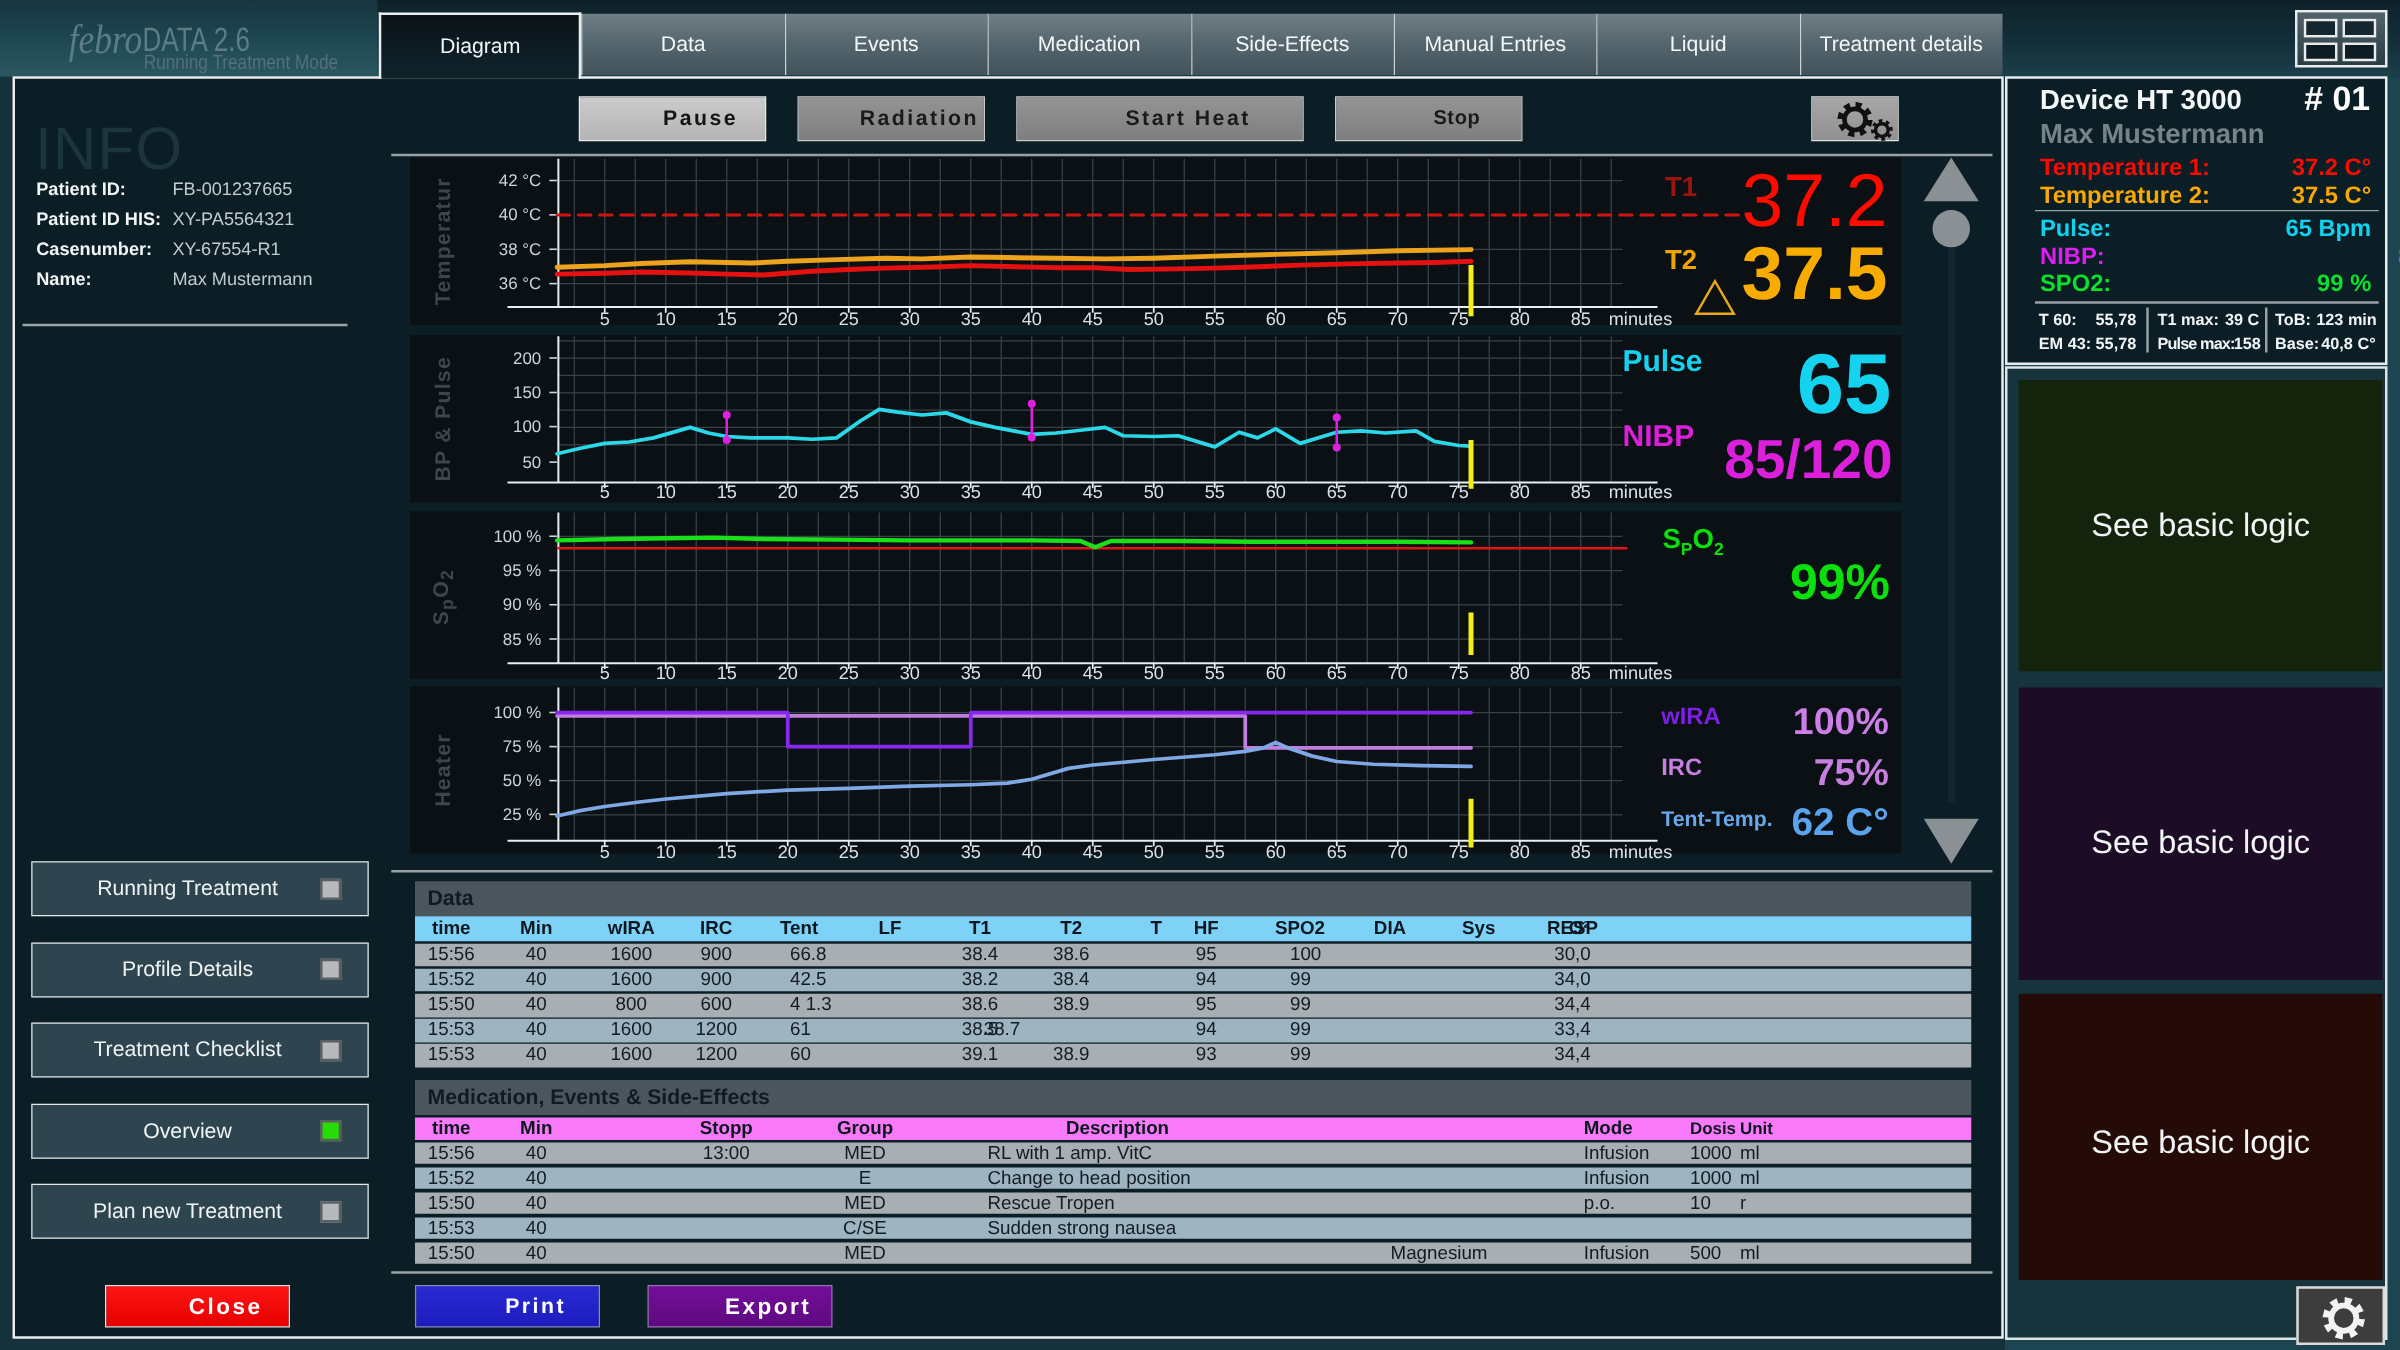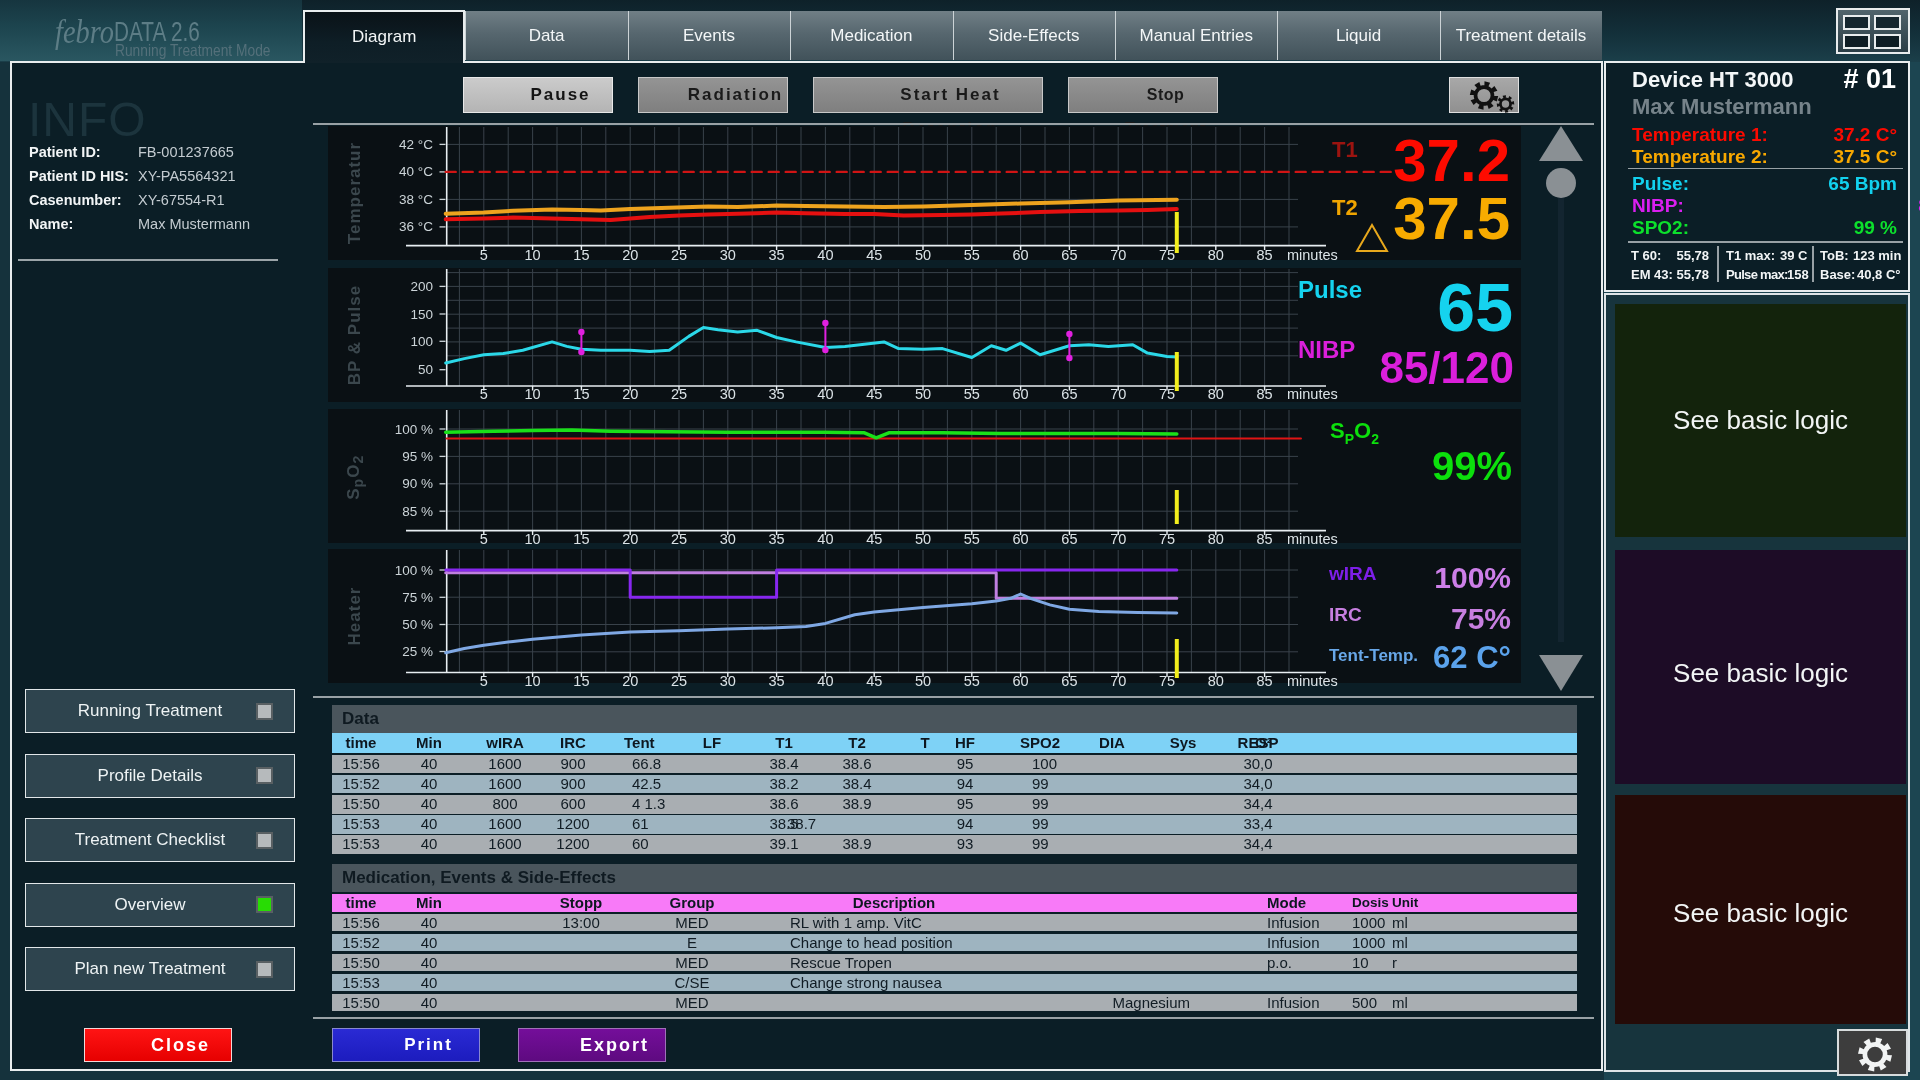--- a/index.html
+++ b/index.html
@@ -131,7 +131,7 @@
   </div>
 <div class="rot" style="left:290px;top:183px;width:130px;z-index:3">Temperatur</div>
 <div style="left:1332px;top:137px;width:40px;font-weight:bold;font-size:22px;color:#9c1410;z-index:3">T1</div>
-<div style="left:1350px;top:126px;width:160px;text-align:right;font-weight:bold;font-size:60px;color:#fe0b00;z-index:3">37.2</div>
+<div style="left:1350px;top:126px;width:160px;text-align:right;font-weight:normal;font-size:60px;color:#fe0b00;z-index:3">37.2</div>
 <div style="left:1332px;top:195px;width:40px;font-weight:bold;font-size:22px;color:#efa400;z-index:3">T2</div>
 <div style="left:1350px;top:184px;width:160px;text-align:right;font-weight:bold;font-size:60px;color:#f8ab00;z-index:3">37.5</div>
 <svg width="36" height="32" viewBox="0 0 36 32" style="position:absolute;left:1354px;top:222px;z-index:3">

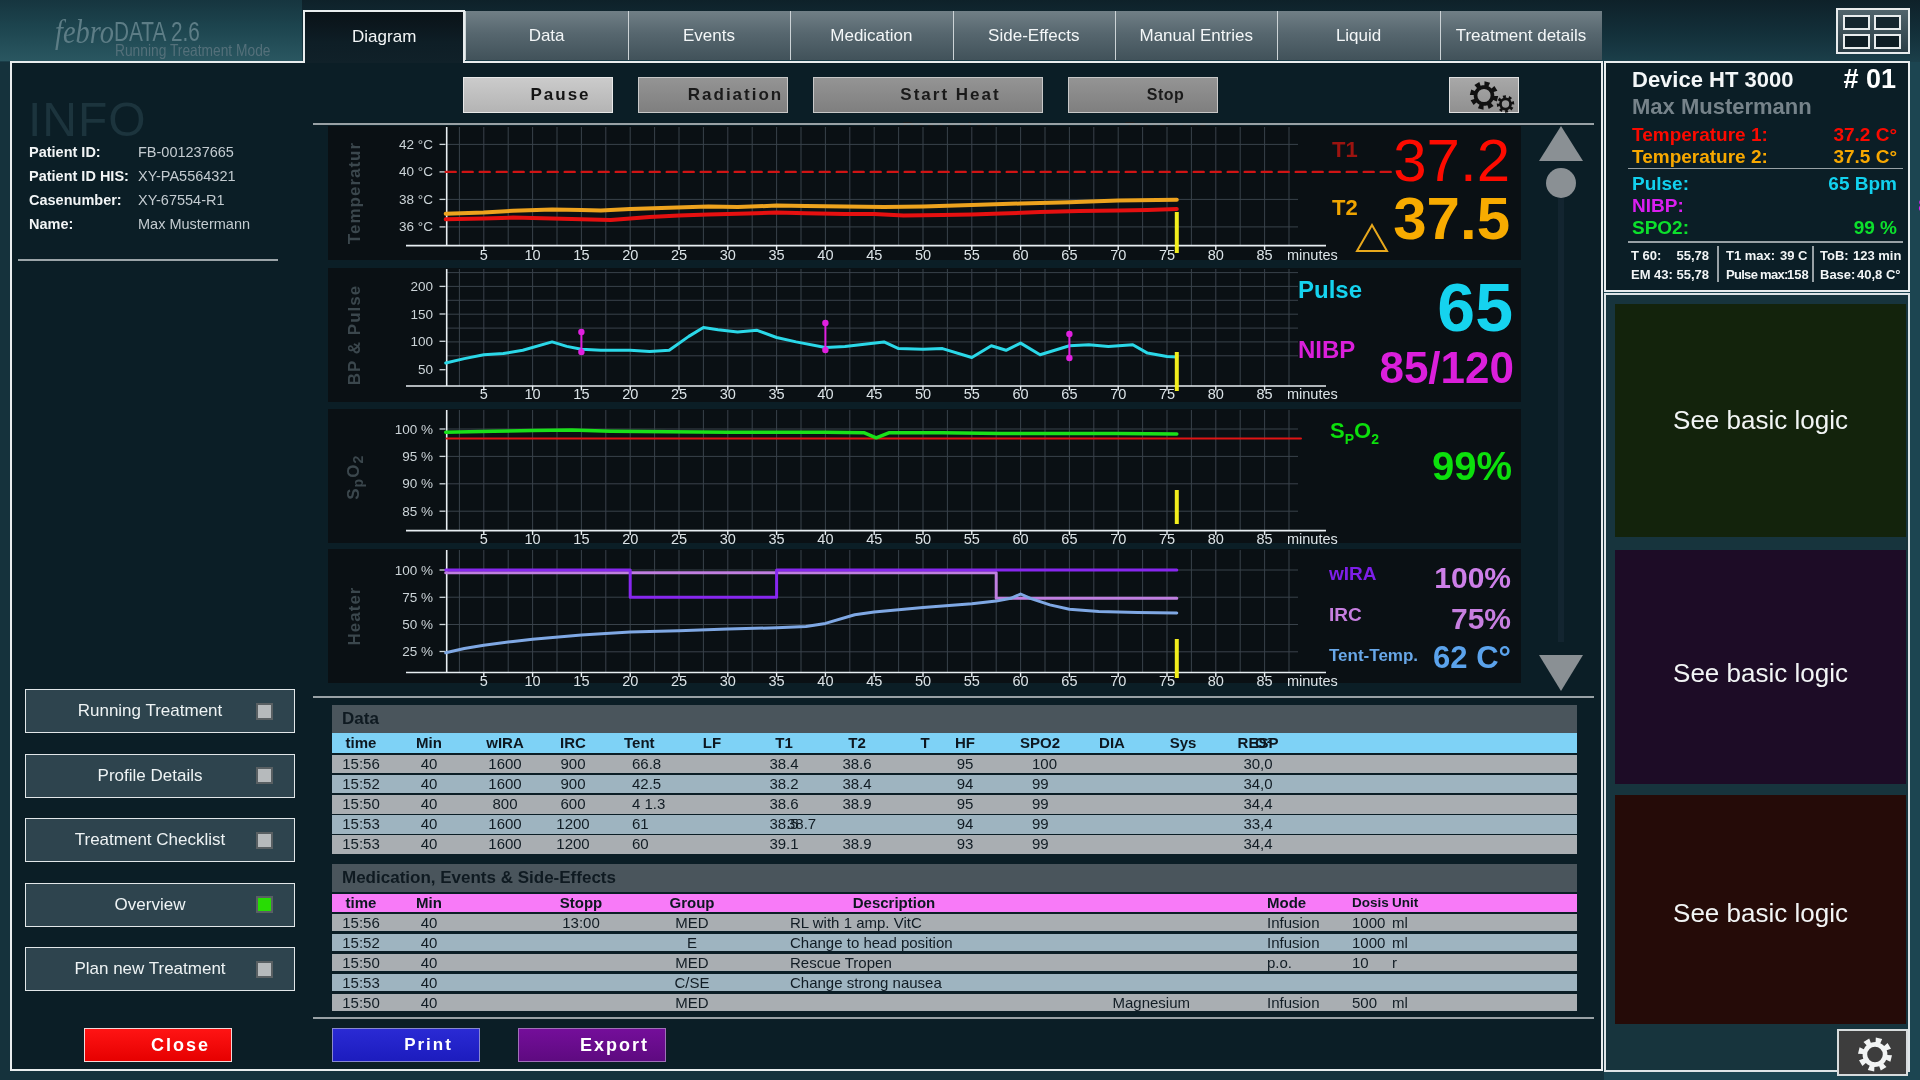--- a/index.html
+++ b/index.html
@@ -401,7 +401,7 @@
     <div class="tv" style="top:973.5px;height:17.6px;line-height:17.6px;left:291px;width:140px;text-align:center">15:53</div>
     <div class="tv" style="top:973.5px;height:17.6px;line-height:17.6px;left:359px;width:140px;text-align:center">40</div>
     <div class="tv" style="top:973.5px;height:17.6px;line-height:17.6px;left:622px;width:140px;text-align:center">C/SE</div>
-    <div class="tv" style="top:973.5px;height:17.6px;line-height:17.6px;left:790px;width:400px;text-align:left">Change strong nausea</div>
+    <div class="tv" style="top:973.5px;height:17.6px;line-height:17.6px;left:790px;width:400px;text-align:left">Sudden strong nausea</div>
     <div style="position:absolute;left:332px;top:993.5px;width:1245px;height:17.6px;background:#a9aeb2"></div>
     <div class="tv" style="top:993.5px;height:17.6px;line-height:17.6px;left:291px;width:140px;text-align:center">15:50</div>
     <div class="tv" style="top:993.5px;height:17.6px;line-height:17.6px;left:359px;width:140px;text-align:center">40</div>

